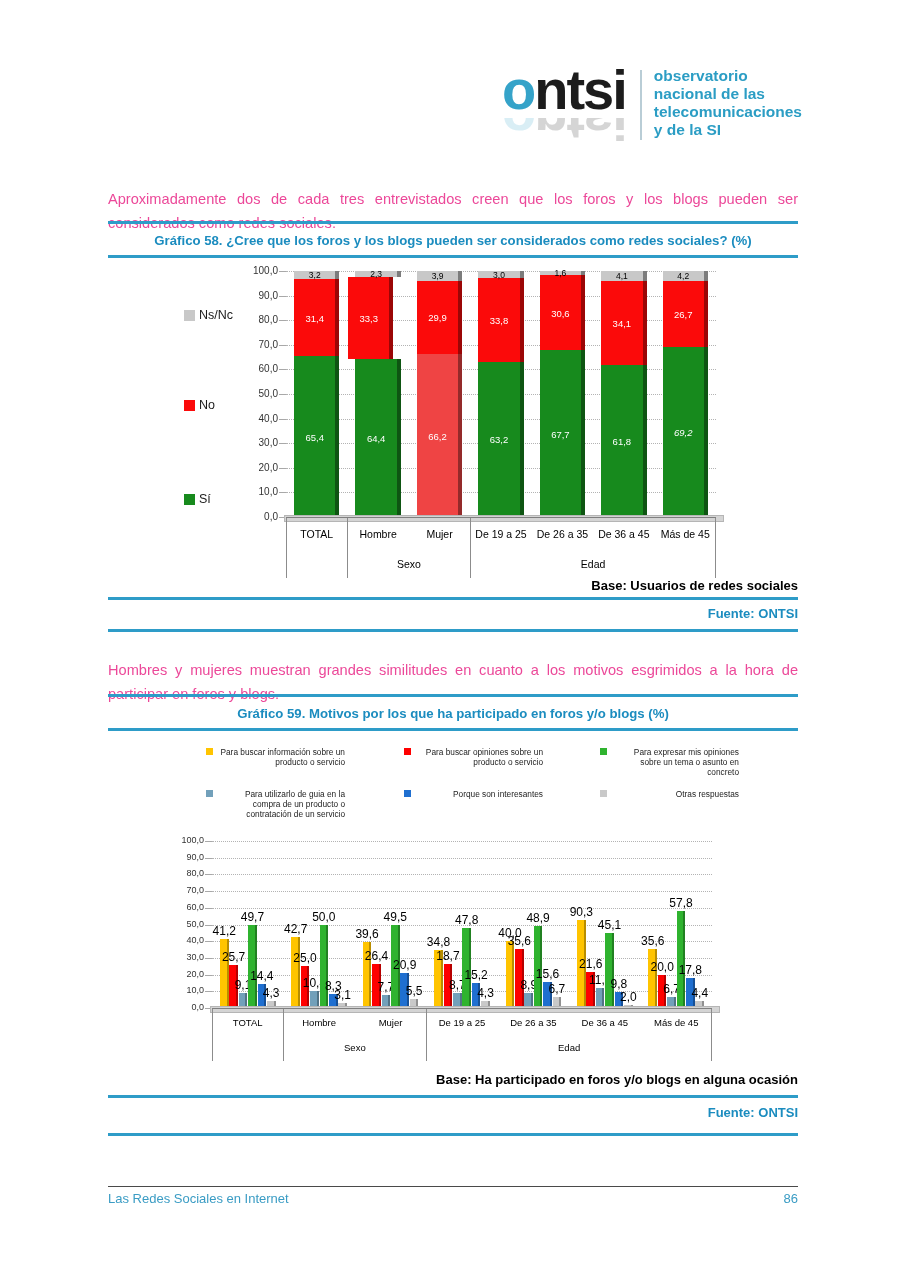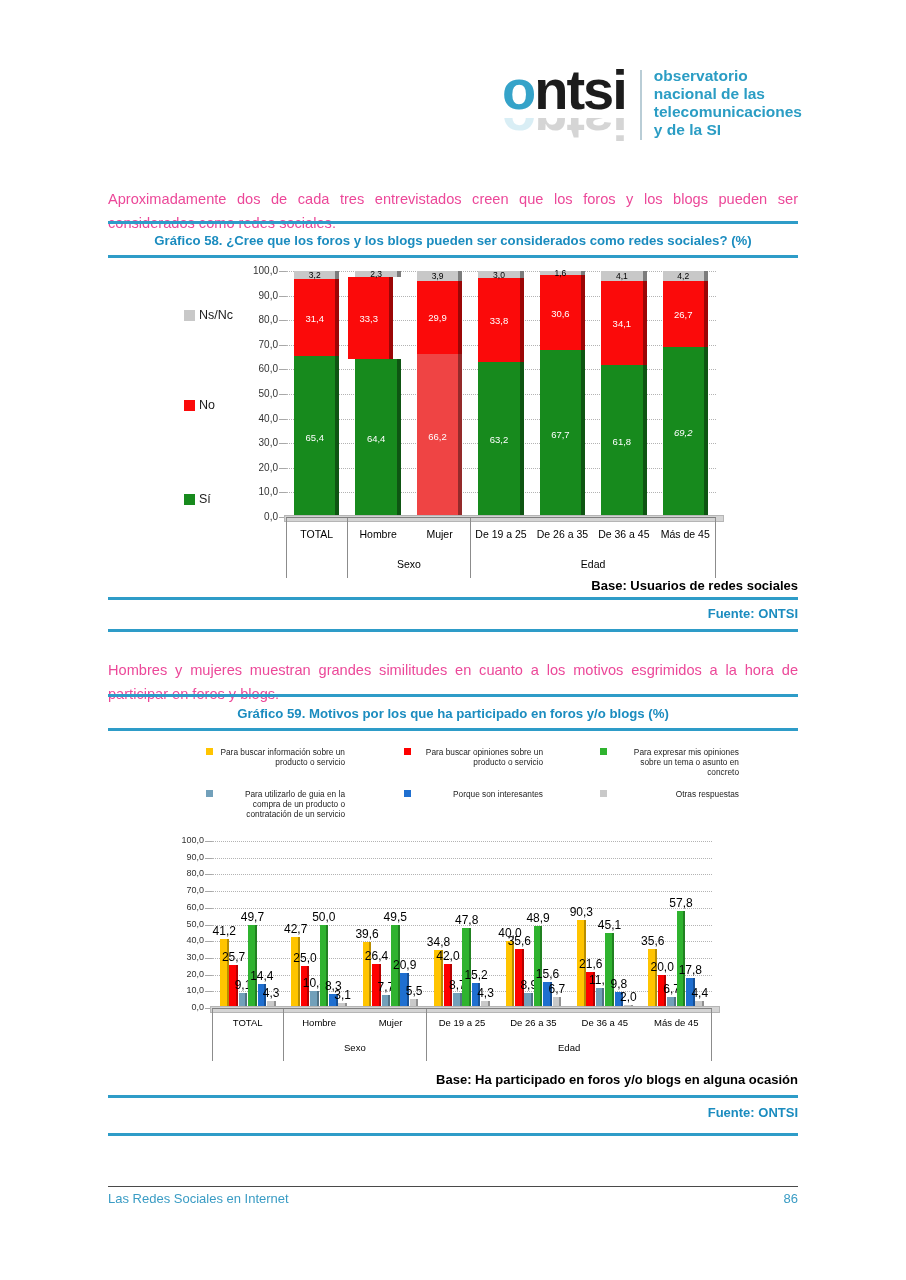--- a/index.html
+++ b/index.html
@@ -399,7 +399,7 @@
         <div class="gbar" style="left: 231.6px; width: 8.6px; bottom: 0px; height: 43.587px; background: rgb(254, 0, 0);">
           <div class="gbar-edge"></div>
         </div>
-        <div class="gbar-label" style="left: 222.9px; bottom: 44.587px;">42,0</div>
+        <div class="gbar-label" style="left: 222.9px; bottom: 44.587px;">18,7</div>
         <div class="gbar" style="left: 241px; width: 8.6px; bottom: 0px; height: 14.529px; background: rgb(114, 160, 186);">
           <div class="gbar-edge"></div>
         </div>

